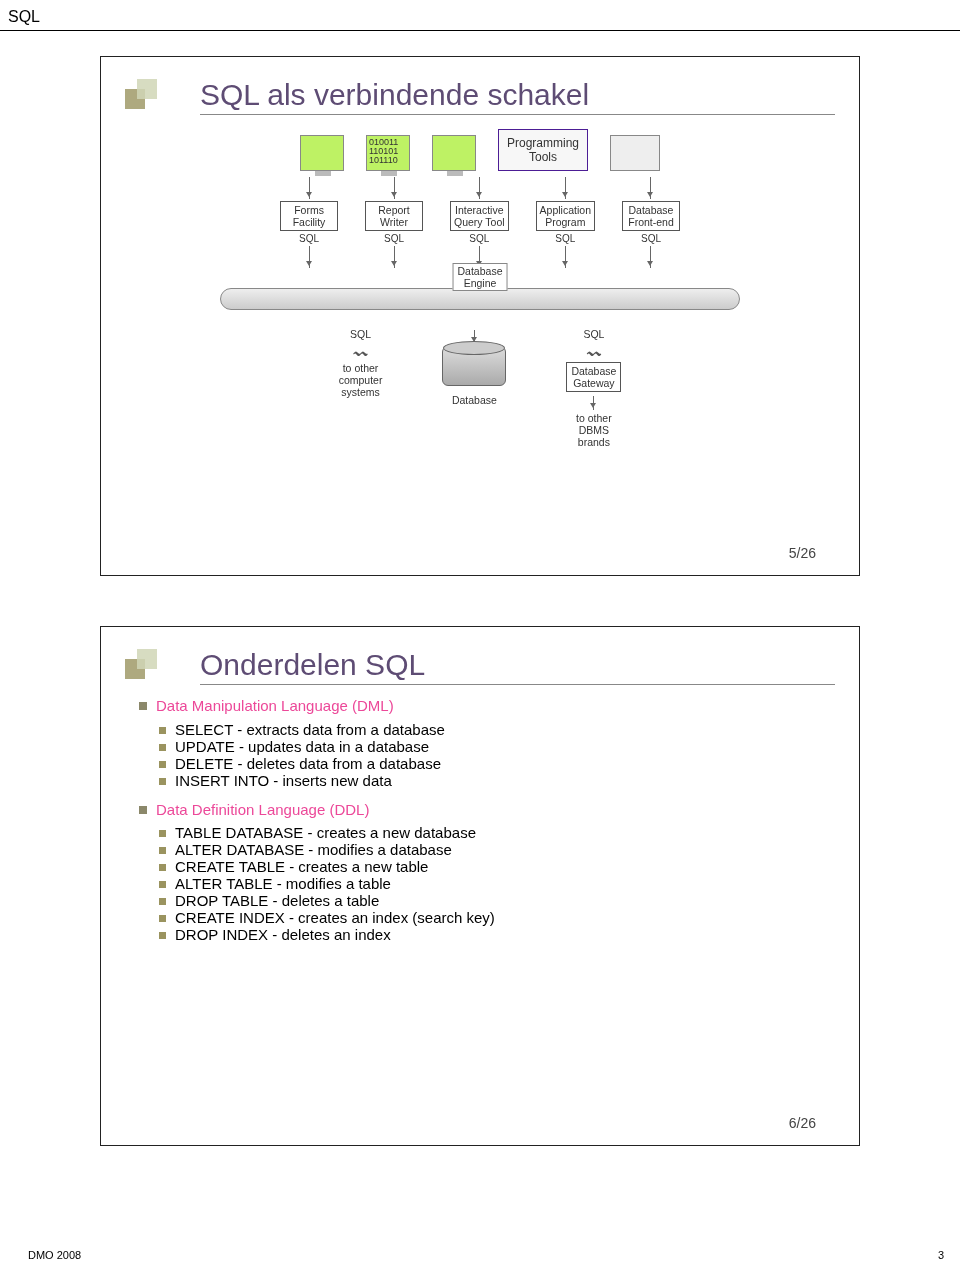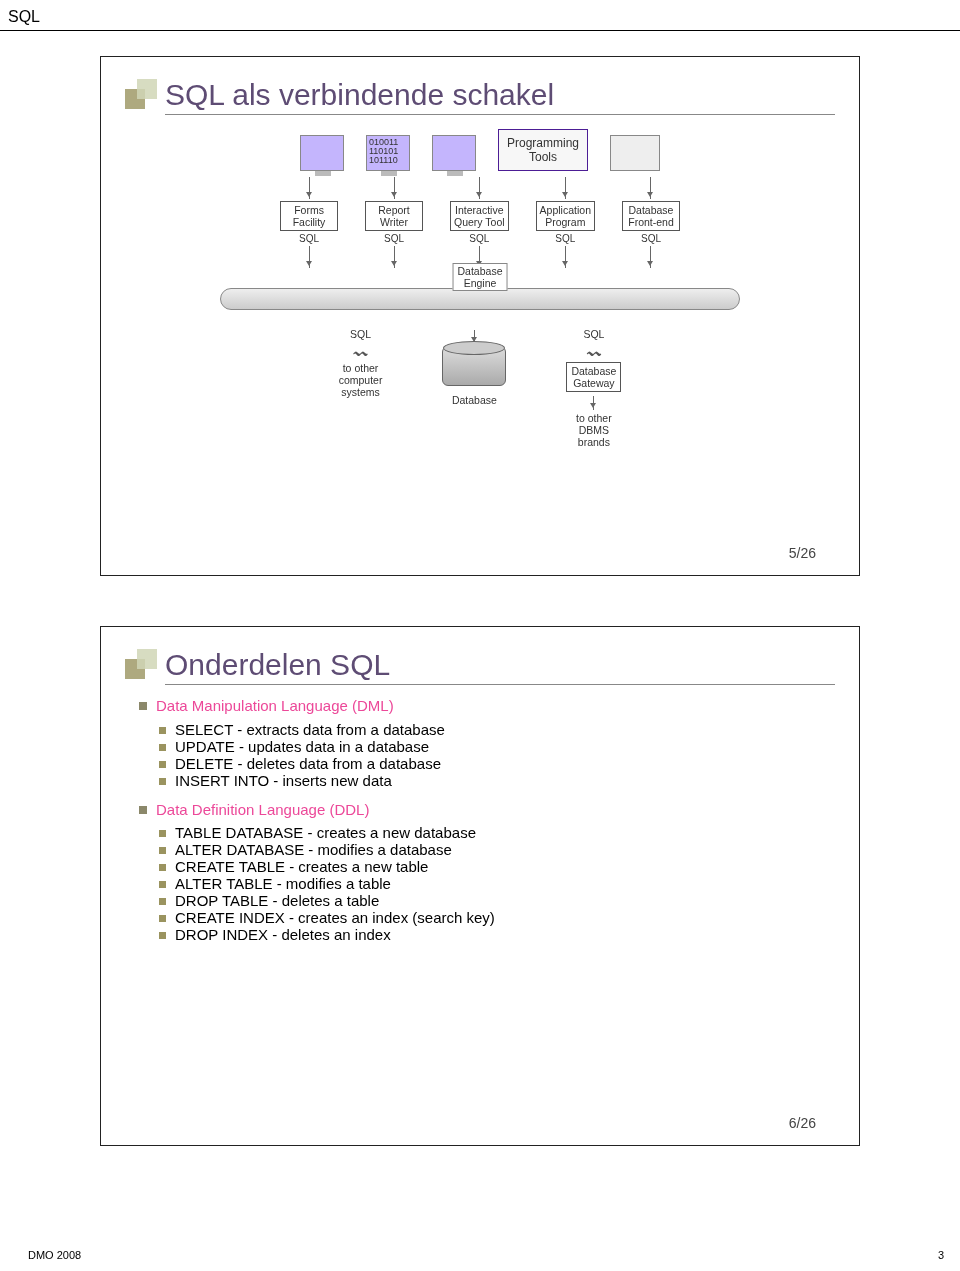--- a/index.html
+++ b/index.html
@@ -46,6 +46,7 @@
     line-height: 1.15;
     padding-bottom: 2px;
     flex: 1;
+    margin-left: 35px;
   }
   .page-num {
     position: absolute;

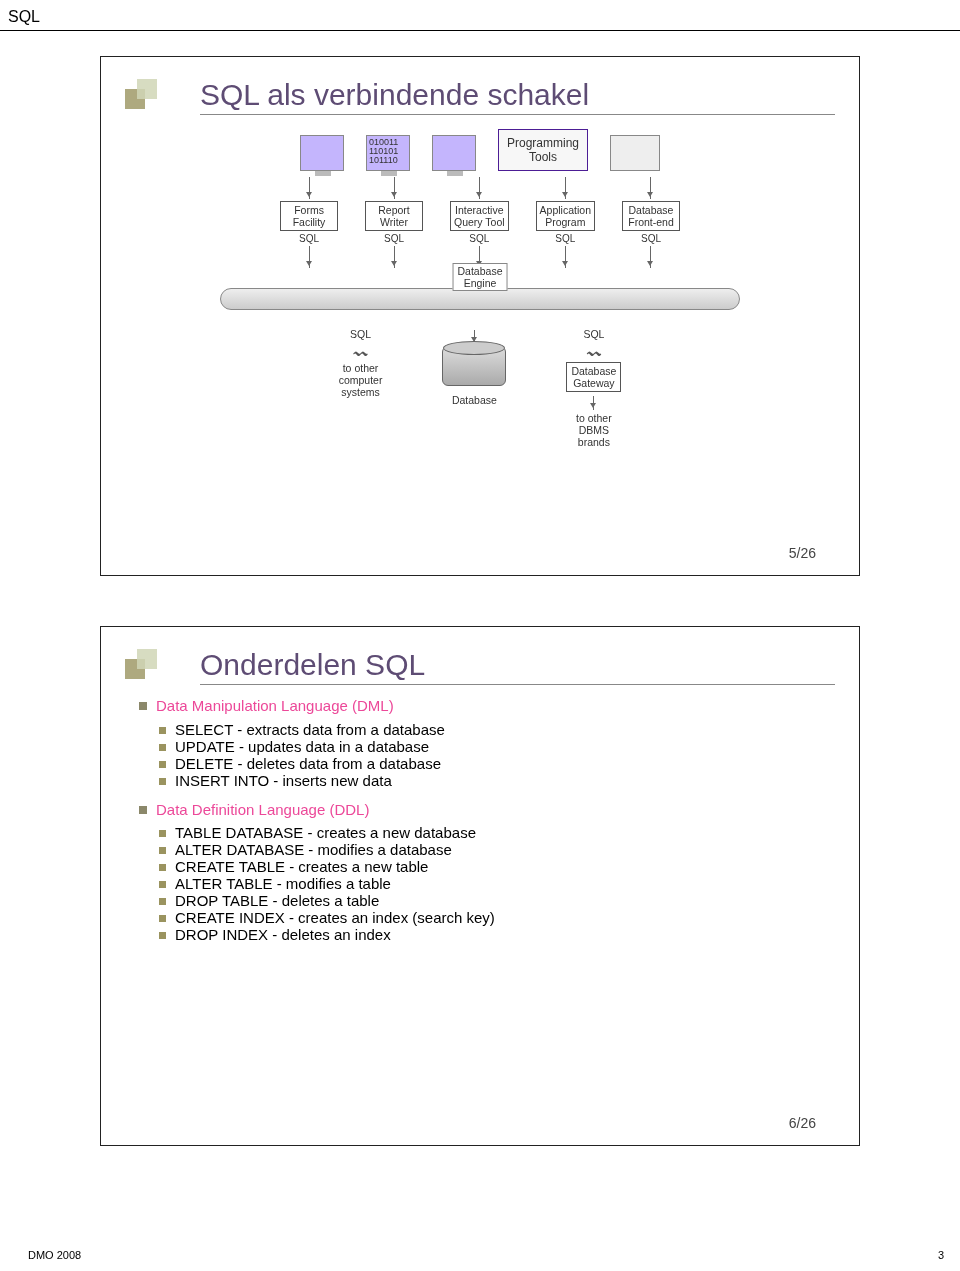--- a/index.html
+++ b/index.html
@@ -64,7 +64,7 @@
   }
   .row { display:flex; justify-content:center; align-items:flex-end; gap:22px; }
   .monitor {
-    width: 44px; height: 36px; border:1px solid #888; background:#c4b5fd; position:relative;
+    width: 44px; height: 36px; border:1px solid #888; background:#bef264; position:relative;
   }
   .monitor::after{ content:""; position:absolute; left:14px; bottom:-6px; width:16px; height:5px; background:#bbb;}
   .binary { font-size:9px; line-height:1; text-align:left; padding:2px;}

